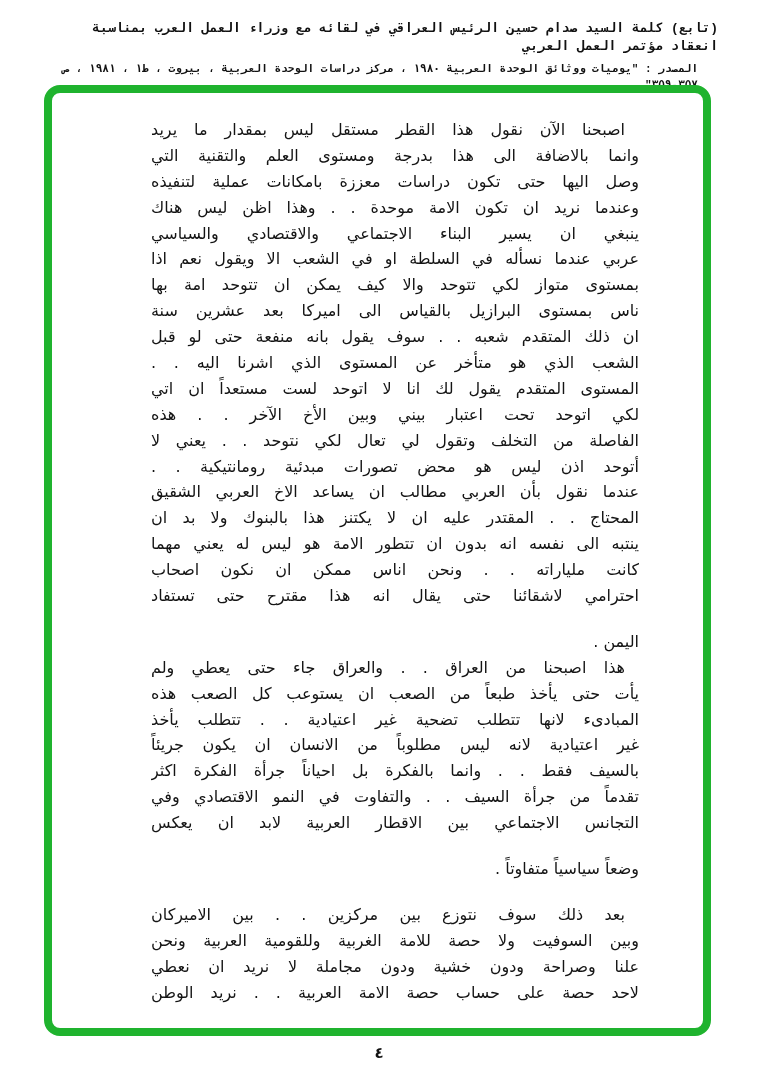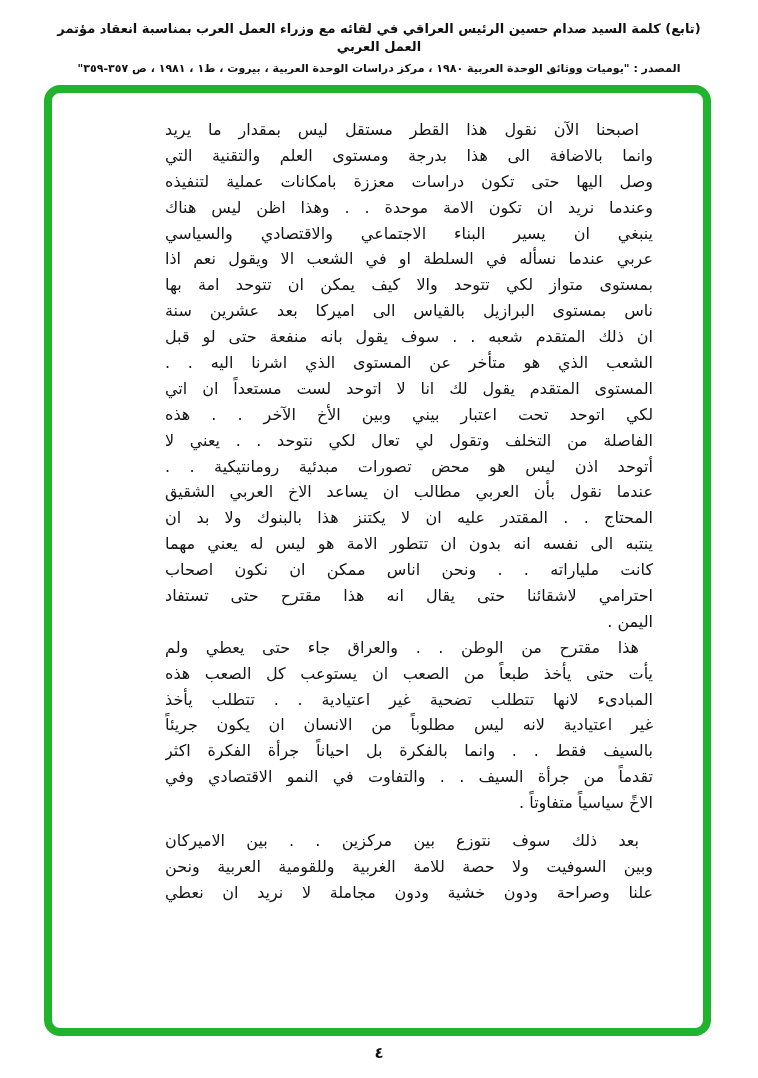--- a/index.html
+++ b/index.html
@@ -16,8 +16,8 @@
     position: absolute;
     top: 20px; left: 0;
     width: 758px;
-    text-align: center;
     direction: rtl;
+    font-family: Liberation Mono, monospace;
   }
   .header-title {
     font-size: 13px;

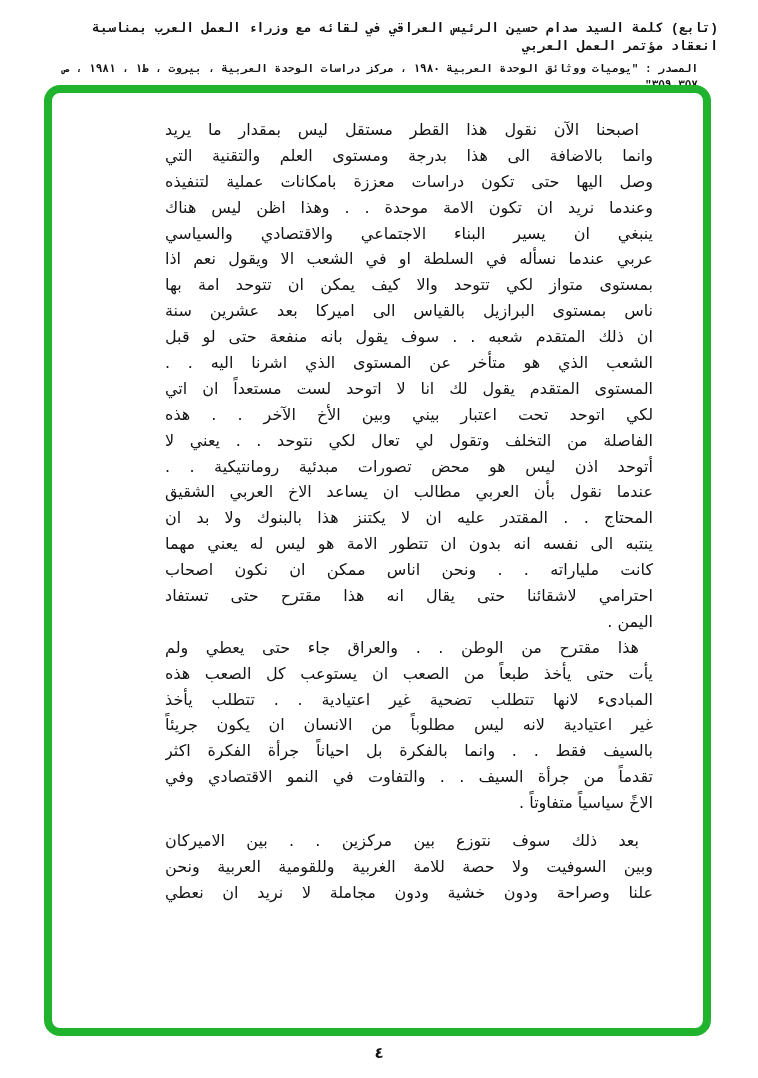--- a/index.html
+++ b/index.html
@@ -45,7 +45,7 @@
   .text-block {
     position: absolute;
     top: 24px;
-    right: 50px;
+    right: 64px;
     width: 488px;
     direction: rtl;
   }

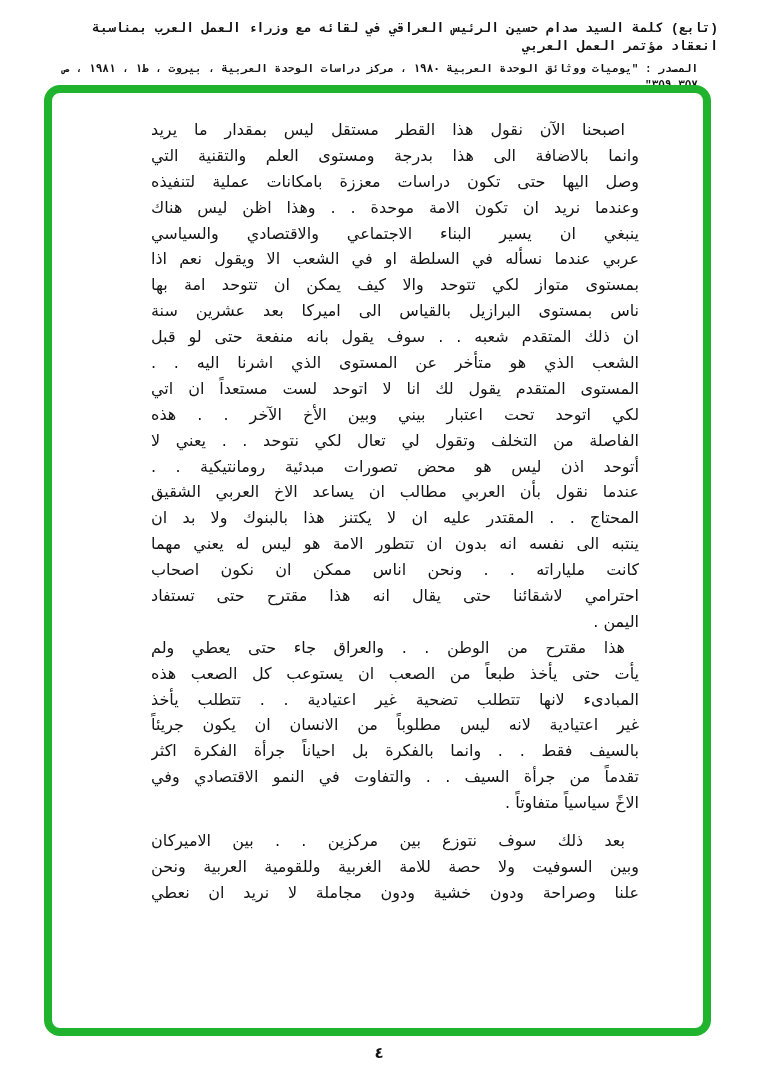--- a/index.html
+++ b/index.html
@@ -62,7 +62,7 @@
     color: #141414;
   }
   .tline.pfirst { text-indent: 14px; }
-  .tline.plast  { text-align-last: right; }
+  .tline.plast  { text-align-last: right; margin-top: 20px; }
   
   .page-number {
     position: absolute;

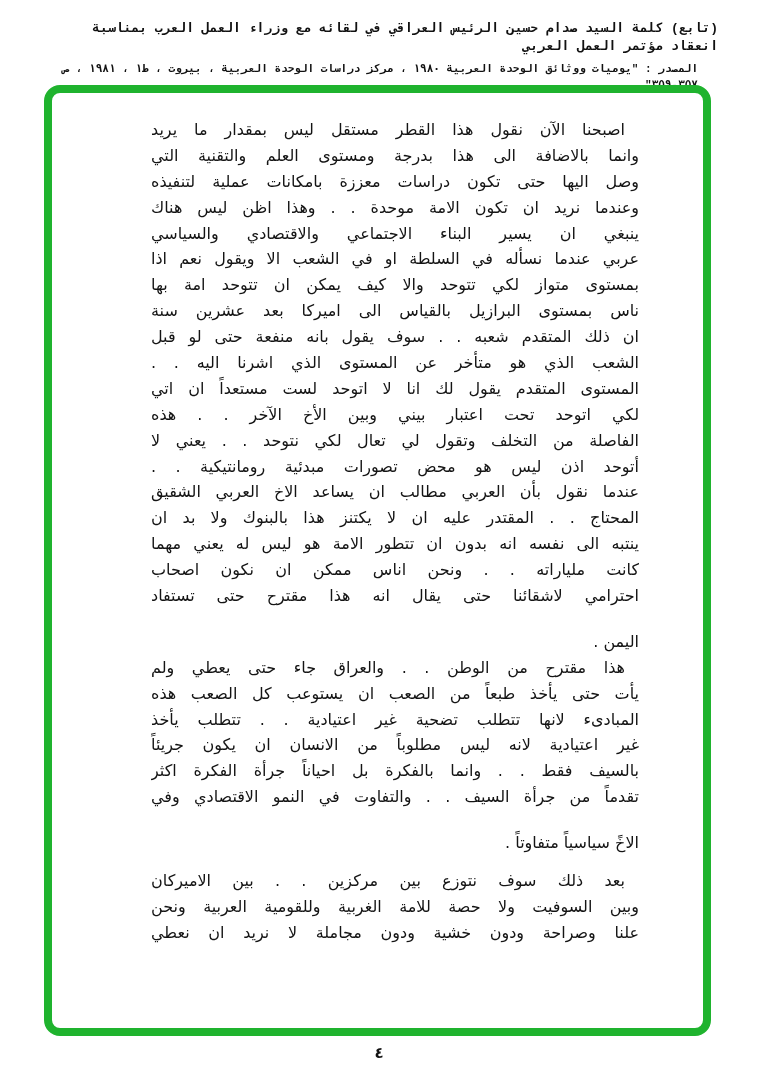--- a/index.html
+++ b/index.html
@@ -108,7 +108,7 @@
     </div>
 
     <div class="paragraph p2">
-      <div class="tline pfirst">هذا مقترح من الوطن . . والعراق جاء حتى يعطي ولم</div>
+      <div class="tline pfirst">هذا اصبحنا من العراق . . والعراق جاء حتى يعطي ولم</div>
       <div class="tline">يأت حتى يأخذ طبعاً من الصعب ان يستوعب كل الصعب هذه</div>
       <div class="tline">المبادىء لانها تتطلب تضحية غير اعتيادية . . تتطلب يأخذ</div>
       <div class="tline">غير اعتيادية لانه ليس مطلوباً من الانسان ان يكون جريئاً</div>

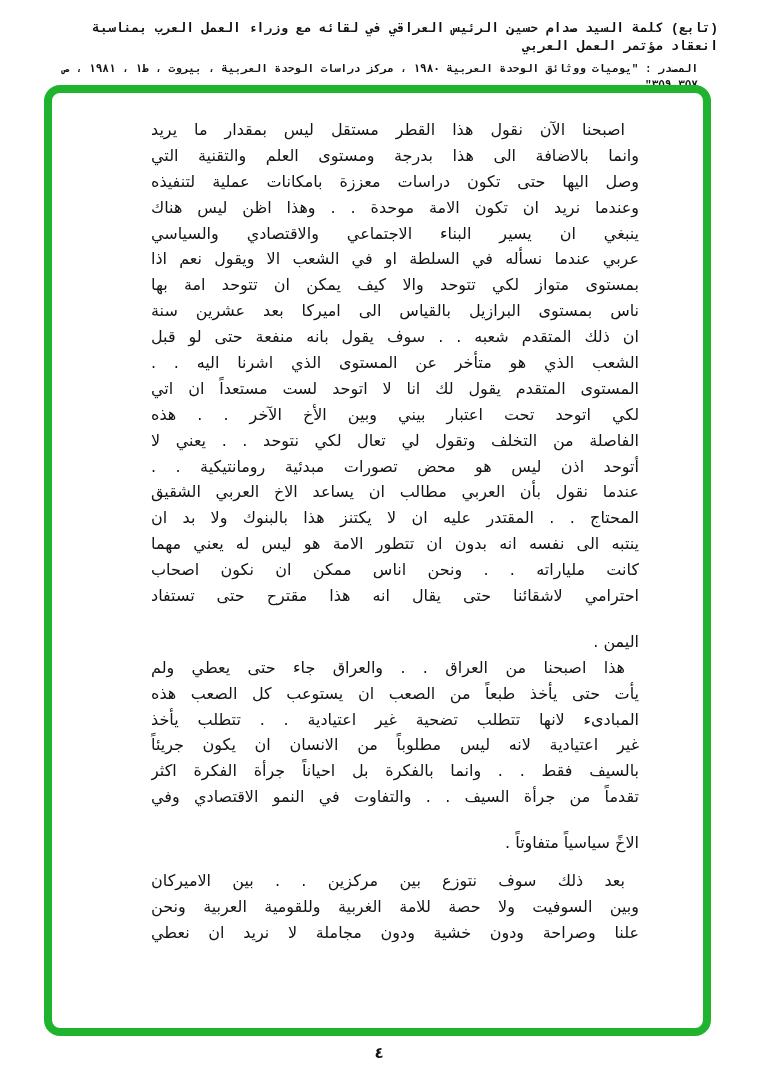--- a/index.html
+++ b/index.html
@@ -114,6 +114,7 @@
       <div class="tline">غير اعتيادية لانه ليس مطلوباً من الانسان ان يكون جريئاً</div>
       <div class="tline">بالسيف فقط . . وانما بالفكرة بل احياناً جرأة الفكرة اكثر</div>
       <div class="tline">تقدماً من جرأة السيف . . والتفاوت في النمو الاقتصادي وفي</div>
+      <div class="tline">التجانس الاجتماعي بين الاقطار العربية لابد ان يعكس</div>
       <div class="tline plast">الاخً سياسياً متفاوتاً .</div>
     </div>
 

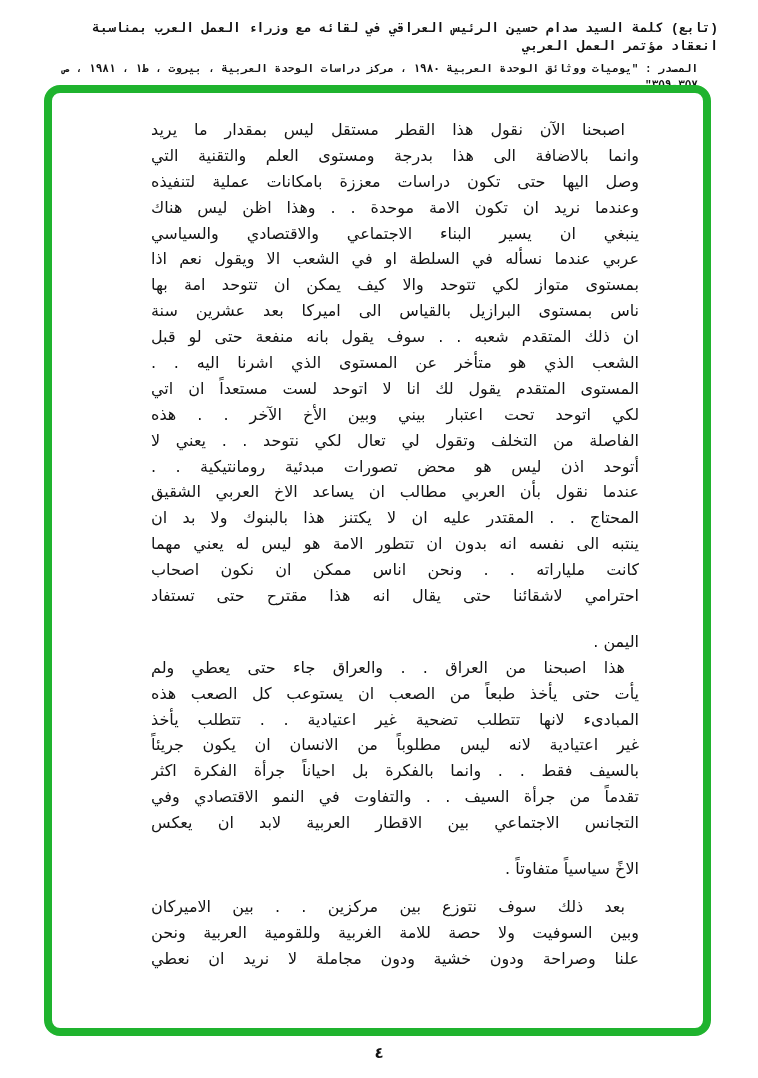--- a/index.html
+++ b/index.html
@@ -115,7 +115,7 @@
       <div class="tline">بالسيف فقط . . وانما بالفكرة بل احياناً جرأة الفكرة اكثر</div>
       <div class="tline">تقدماً من جرأة السيف . . والتفاوت في النمو الاقتصادي وفي</div>
       <div class="tline">التجانس الاجتماعي بين الاقطار العربية لابد ان يعكس</div>
-      <div class="tline plast">الاخً سياسياً متفاوتاً .</div>
+      <div class="tline plast">وضعاً سياسياً متفاوتاً .</div>
     </div>
 
     <div class="paragraph p3">

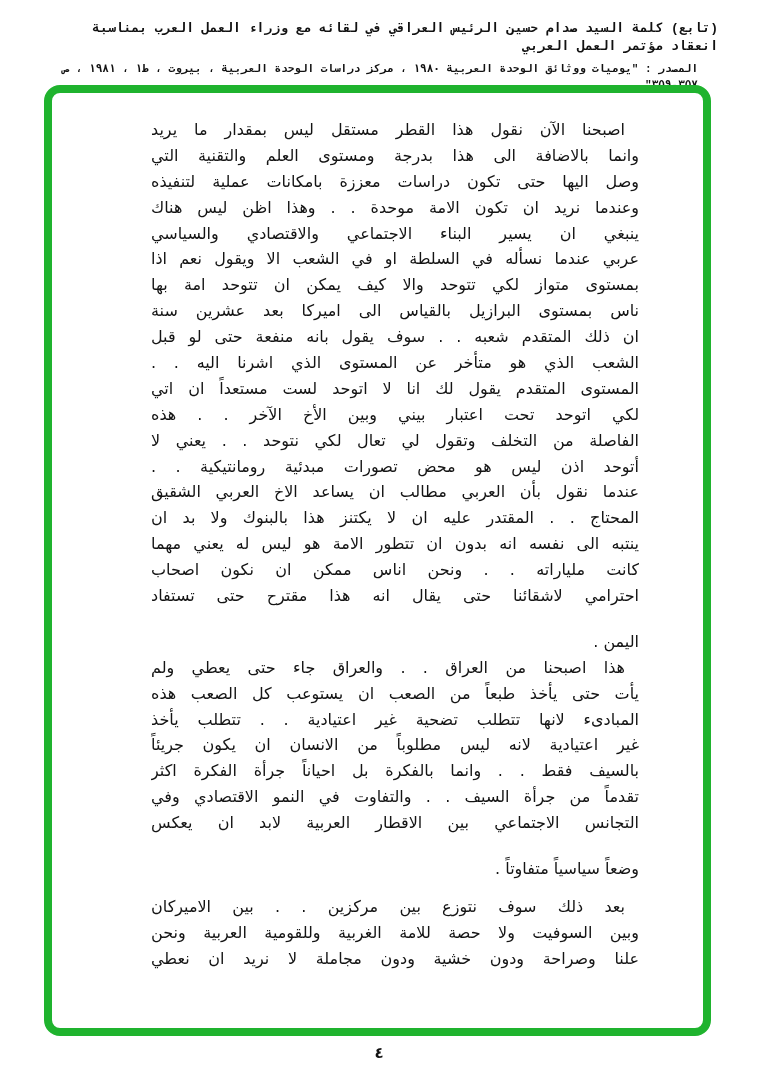--- a/index.html
+++ b/index.html
@@ -50,7 +50,7 @@
     direction: rtl;
   }
   .paragraph { margin: 0; }
-  .paragraph.p3 { margin-top: 12px; }
+  .paragraph.p3 { margin-top: 20px; }
   .tline {
     direction: rtl;
     font-size: 16px;

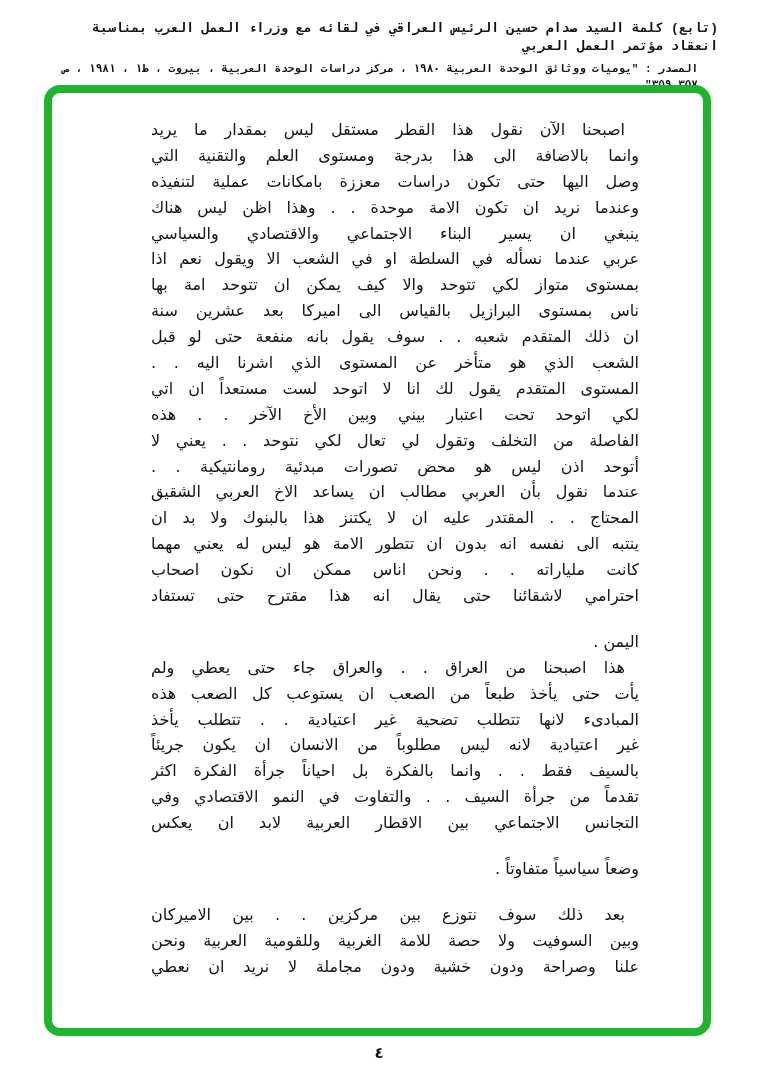--- a/index.html
+++ b/index.html
@@ -122,6 +122,7 @@
       <div class="tline pfirst">بعد ذلك سوف نتوزع بين مركزين . . بين الاميركان</div>
       <div class="tline">وبين السوفيت ولا حصة للامة الغربية وللقومية العربية ونحن</div>
       <div class="tline">علنا وصراحة ودون خشية ودون مجاملة لا نريد ان نعطي</div>
+      <div class="tline">لاحد حصة على حساب حصة الامة العربية . . نريد الوطن</div>
     </div>
 
   </div>

